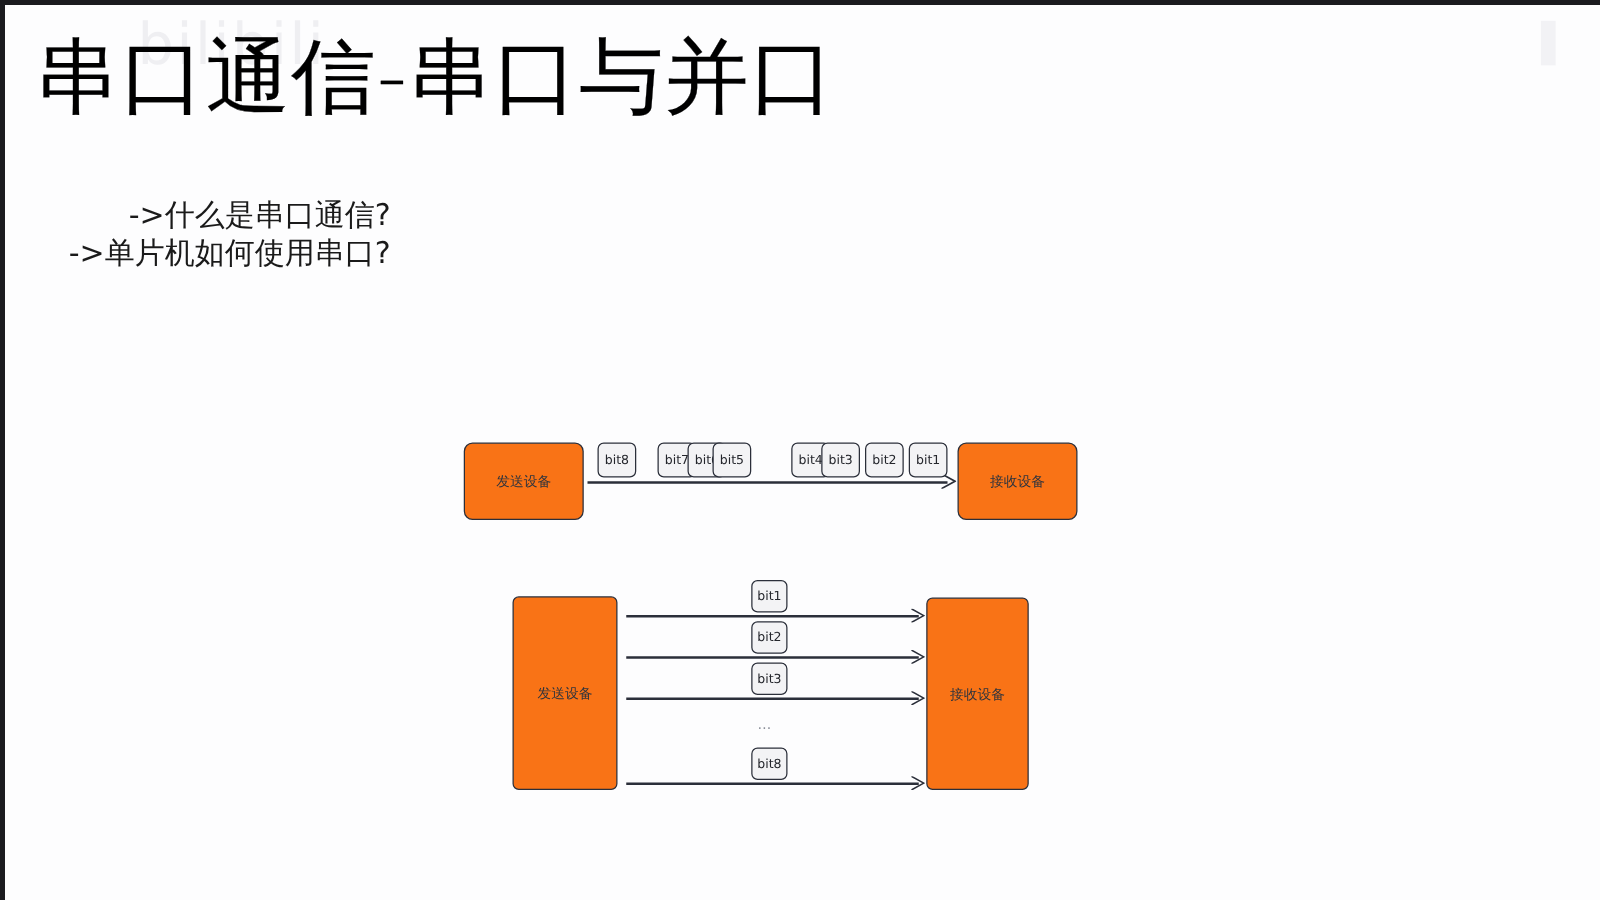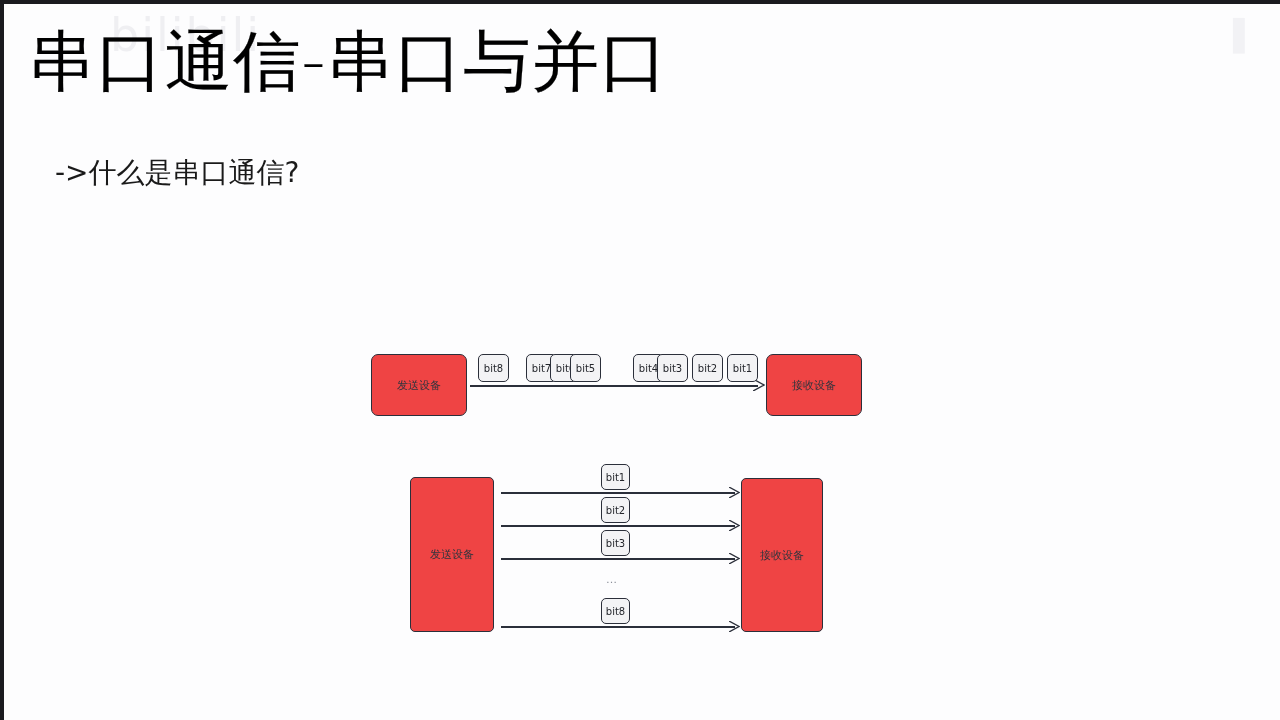--- a/index.html
+++ b/index.html
@@ -80,7 +80,7 @@
     position: absolute;
     left: 55px;
     top: 158px;
-    font-size: 28px;
+    font-size: 24px;
     line-height: 29.5px;
     color: #1a1a1a;
     font-family: "DejaVu Sans", sans-serif;

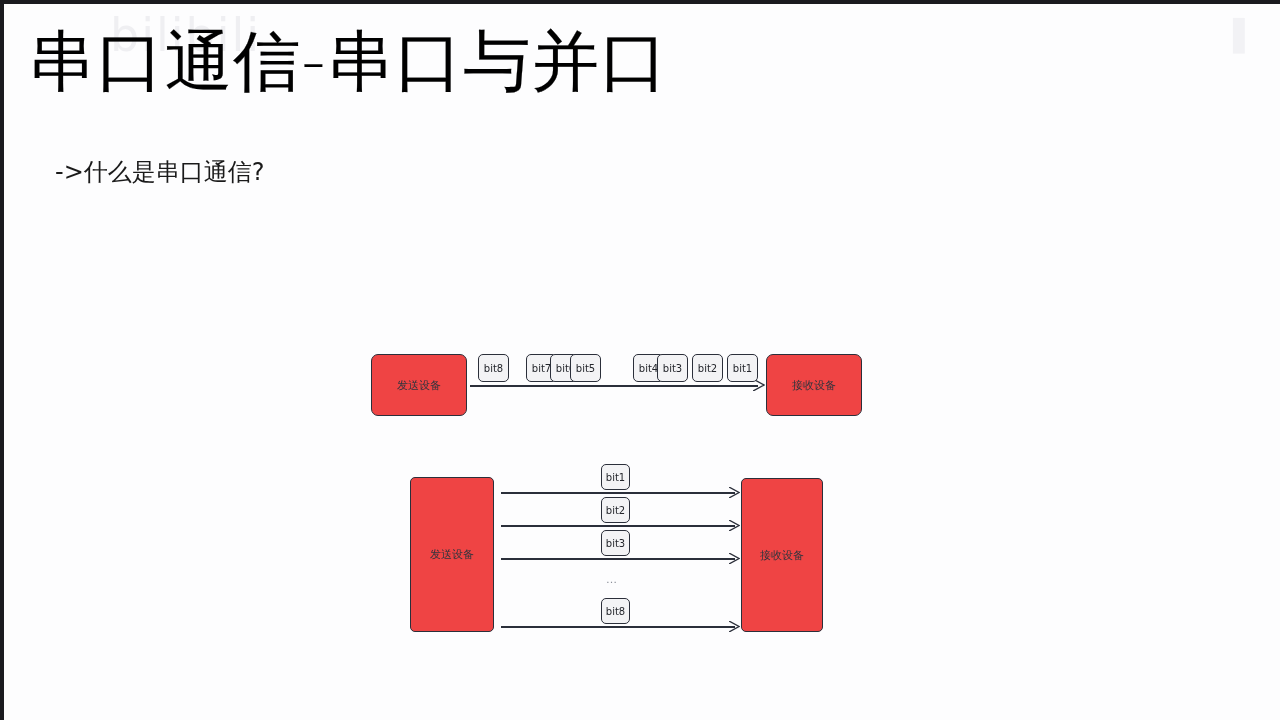--- a/index.html
+++ b/index.html
@@ -213,6 +213,7 @@
 
   <div id="bullets">
     <div class="bullet-line">-&gt;什么是串口通信?</div>
+    <div class="bullet-line">-&gt;单片机如何使用串口?</div>
   </div>
 
   <div id="serial-diagram">

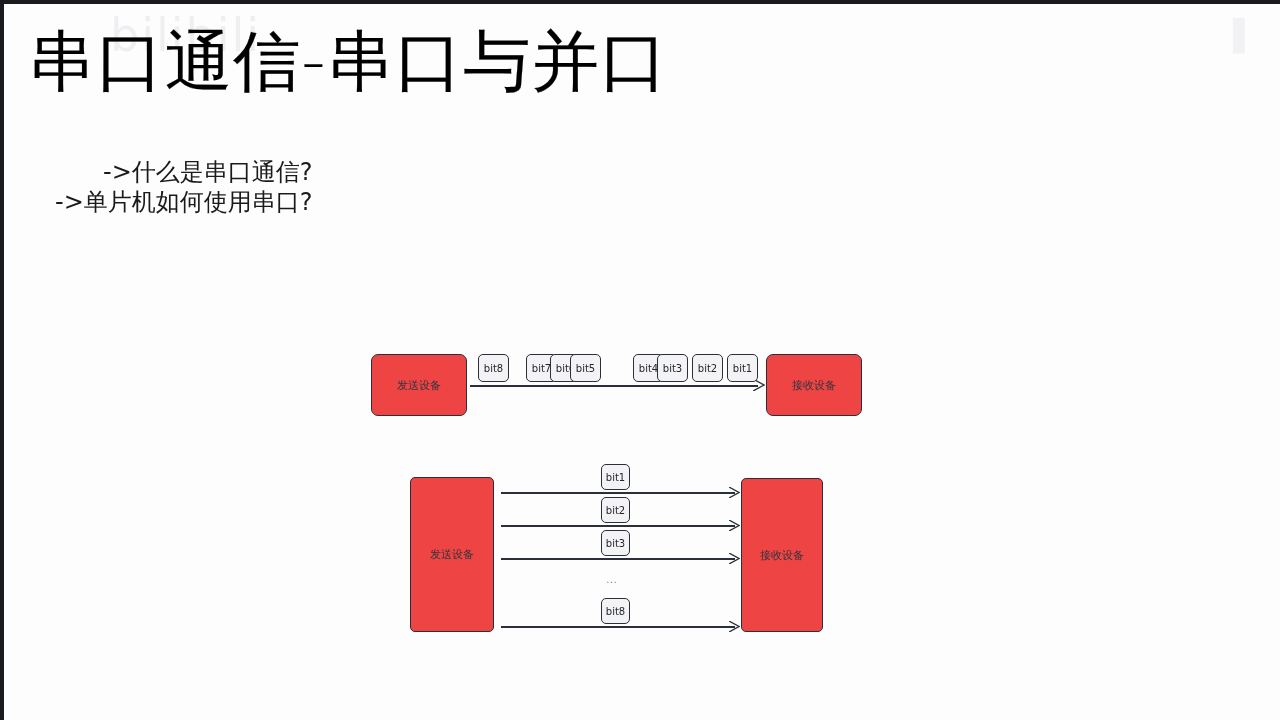--- a/index.html
+++ b/index.html
@@ -100,7 +100,7 @@
   }
   .dev-box {
     position: absolute;
-    background: #ef4444;
+    background: #f97316;
     border: 1.6px solid #2b2f3a;
     border-radius: 7px;
     display: flex;

